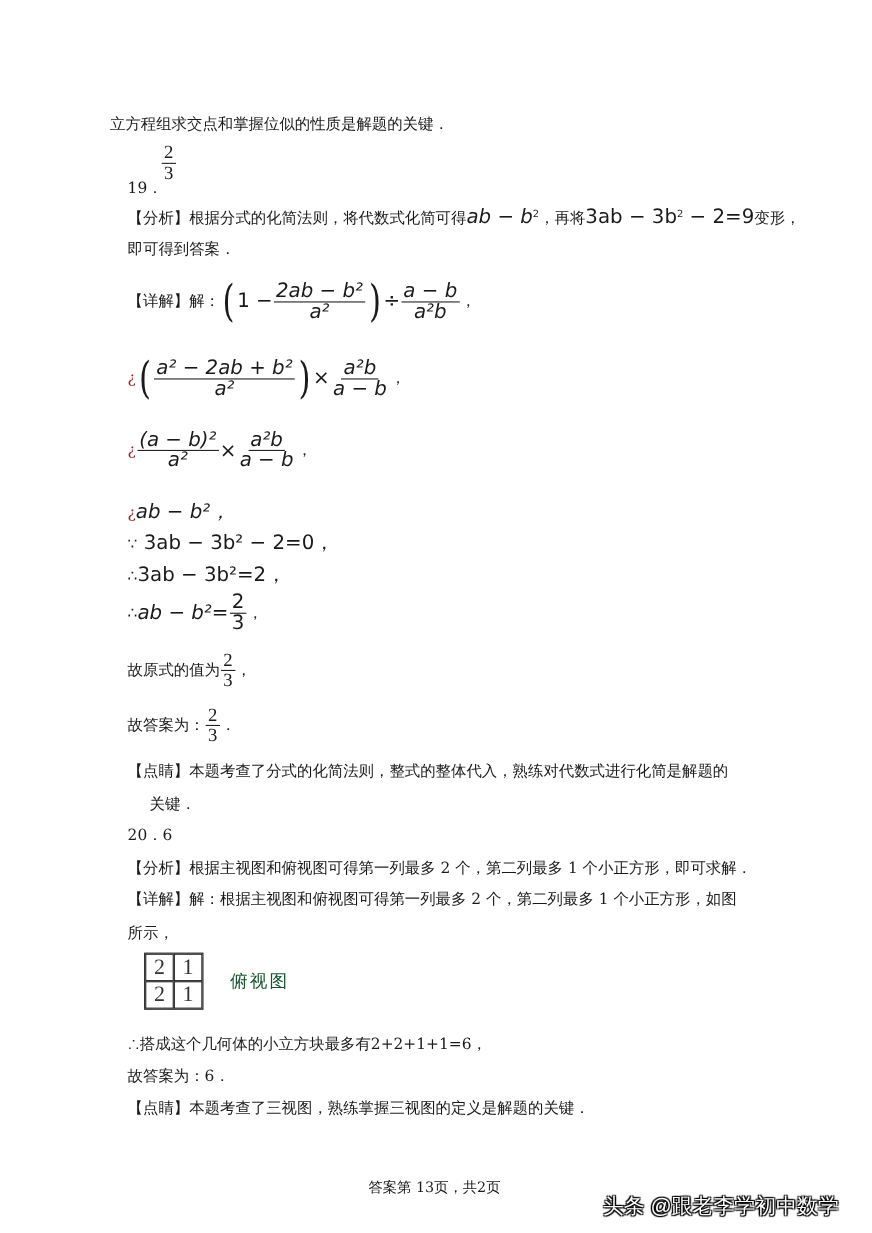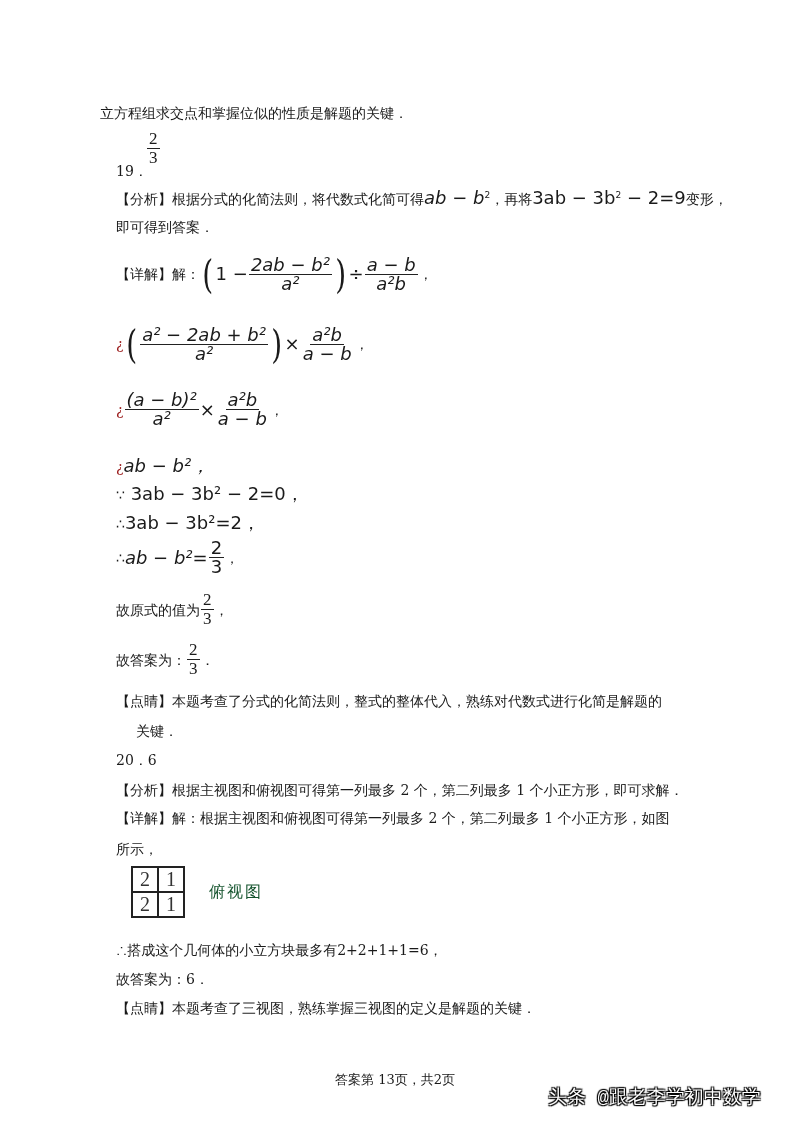--- a/index.html
+++ b/index.html
@@ -22,7 +22,7 @@
                 font-family: "Liberation Serif", serif; font-size: 20px; color: #333; }
   .grid-label { position: absolute; left: 197px; top: 882px; font-size: 16px; color: #14532d; letter-spacing: 2px; margin-left: 12px; }
   .footer { position: absolute; left: 335px; top: 1039px; font-size: 13px; margin-top: 32px; }
-  .watermark { position: absolute; left: 548px; top: 1084px; font-family: Liberation Mono, monospace;
+  .watermark { position: absolute; left: 548px; top: 1084px; font-family: Liberation Sans, sans-serif;
                font-size: 19px; color: #ffffff; text-shadow: 0 0 1px #000, 1px 1px 1px #000, -1px -1px 1px #000, 1px -1px 1px #000, -1px 1px 1px #000; }
 </style>
 </head>

